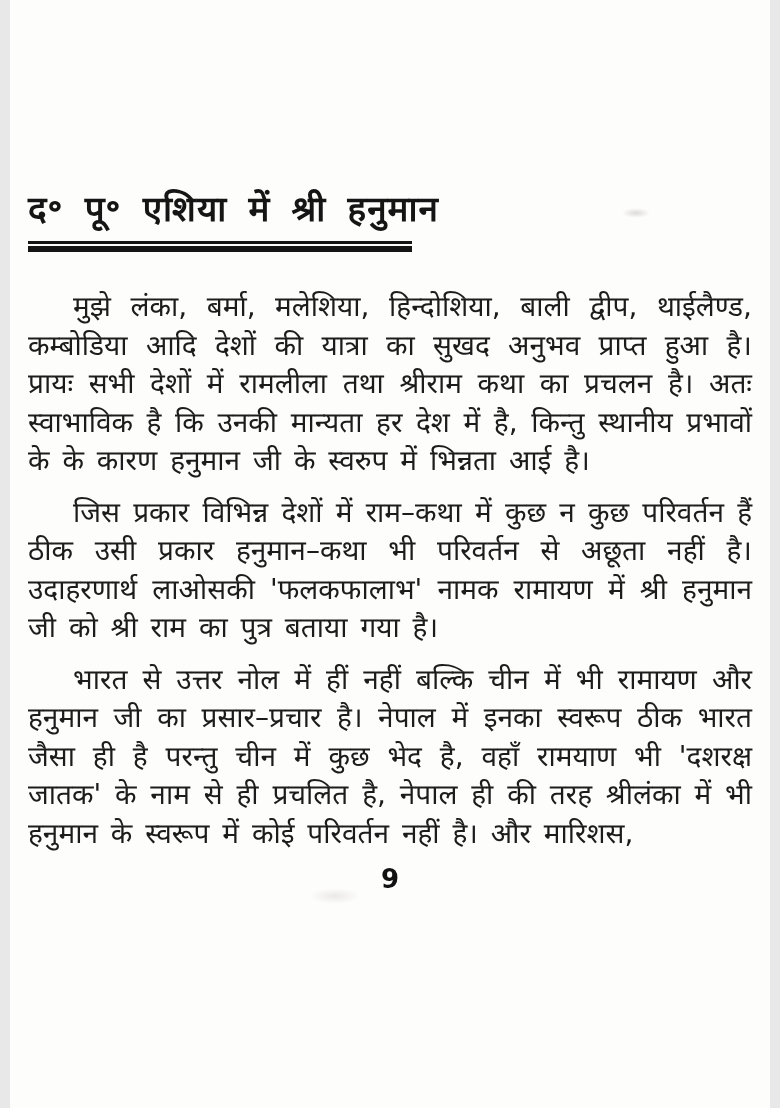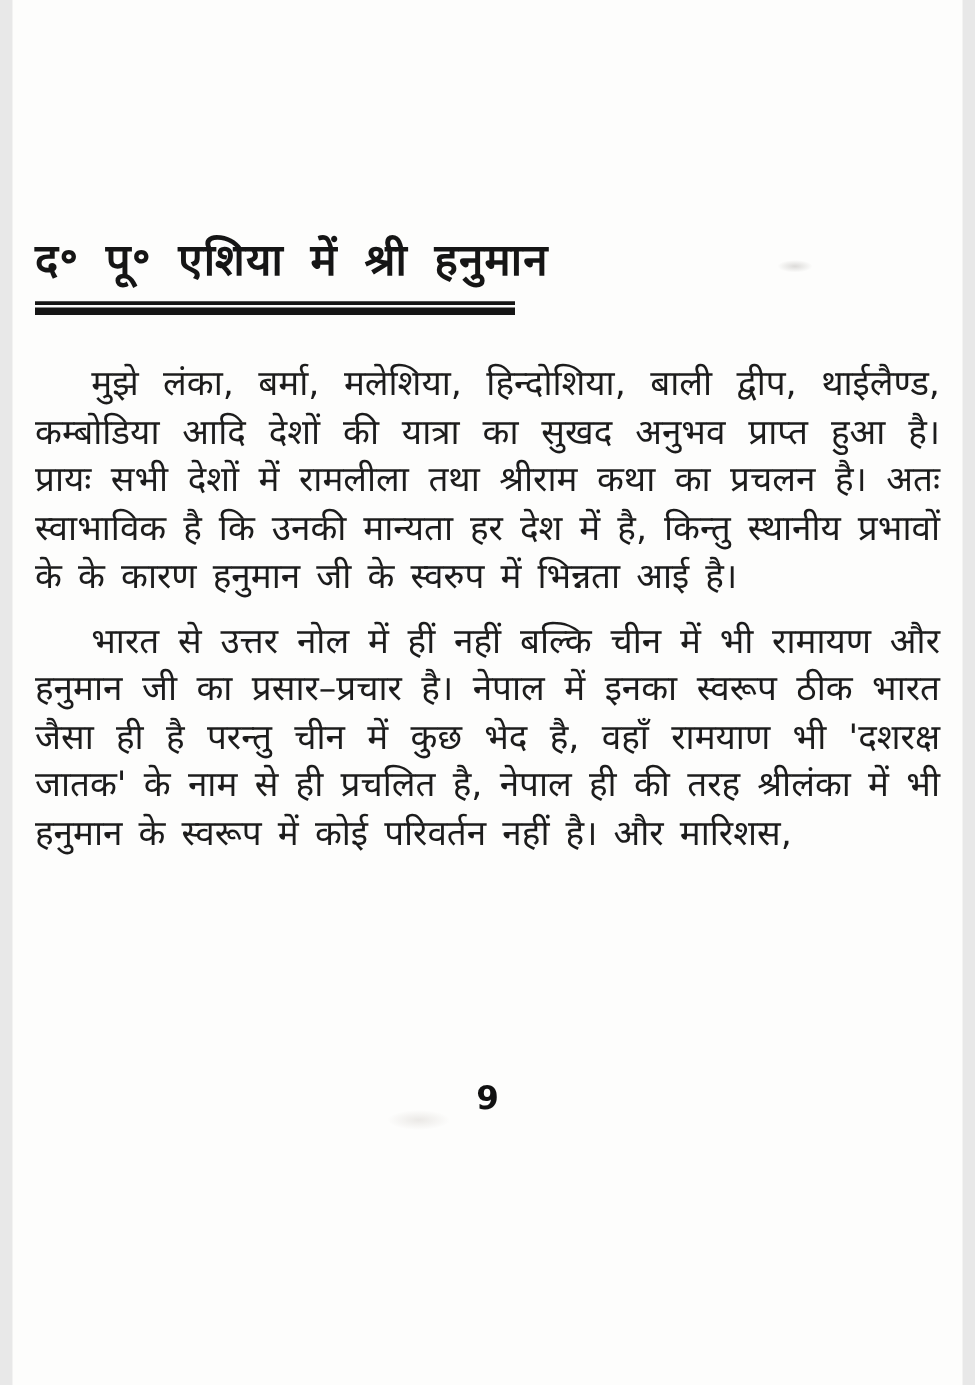--- a/index.html
+++ b/index.html
@@ -86,6 +86,7 @@
 
     <div class="body-text">
       <p>मुझे लंका, बर्मा, मलेशिया, हिन्दोशिया, बाली द्वीप, थाईलैण्ड, कम्बोडिया आदि देशों की यात्रा का सुखद अनुभव प्राप्त हुआ है। प्रायः सभी देशों में रामलीला तथा श्रीराम कथा का प्रचलन है। अतः स्वाभाविक है कि उनकी मान्यता हर देश में है, किन्तु स्थानीय प्रभावों के के कारण हनुमान जी के स्वरुप में भिन्नता आई है।</p>
+      <p>जिस प्रकार विभिन्न देशों में राम–कथा में कुछ न कुछ परिवर्तन हैं ठीक उसी प्रकार हनुमान–कथा भी परिवर्तन से अछूता नहीं है। उदाहरणार्थ लाओसकी 'फलकफालाभ' नामक रामायण में श्री हनुमान जी को श्री राम का पुत्र बताया गया है।</p>
       <p>भारत से उत्तर नोल में हीं नहीं बल्कि चीन में भी रामायण और हनुमान जी का प्रसार–प्रचार है। नेपाल में इनका स्वरूप ठीक भारत जैसा ही है परन्तु चीन में कुछ भेद है, वहाँ रामयाण भी 'दशरक्ष जातक' के नाम से ही प्रचलित है, नेपाल ही की तरह श्रीलंका में भी हनुमान के स्वरूप में कोई परिवर्तन नहीं है। और मारिशस,</p>
     </div>
 

